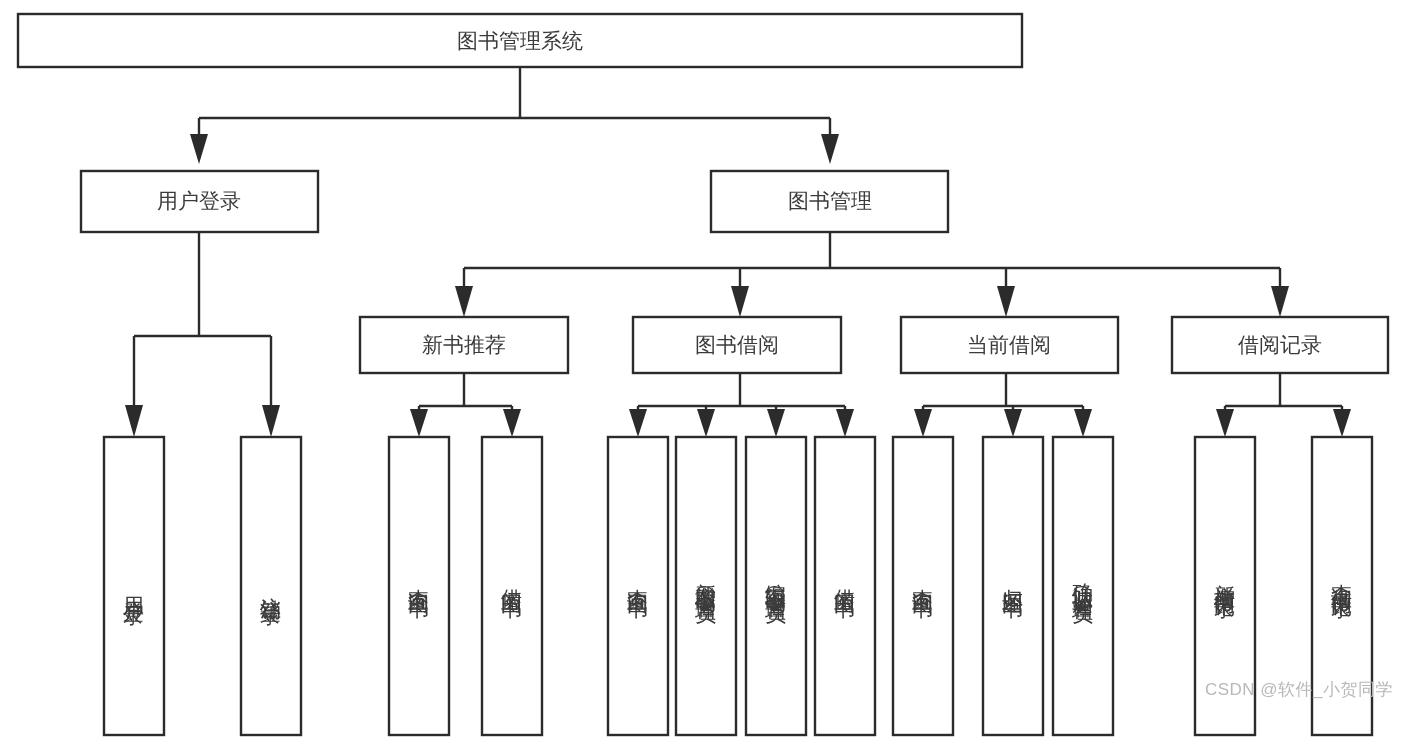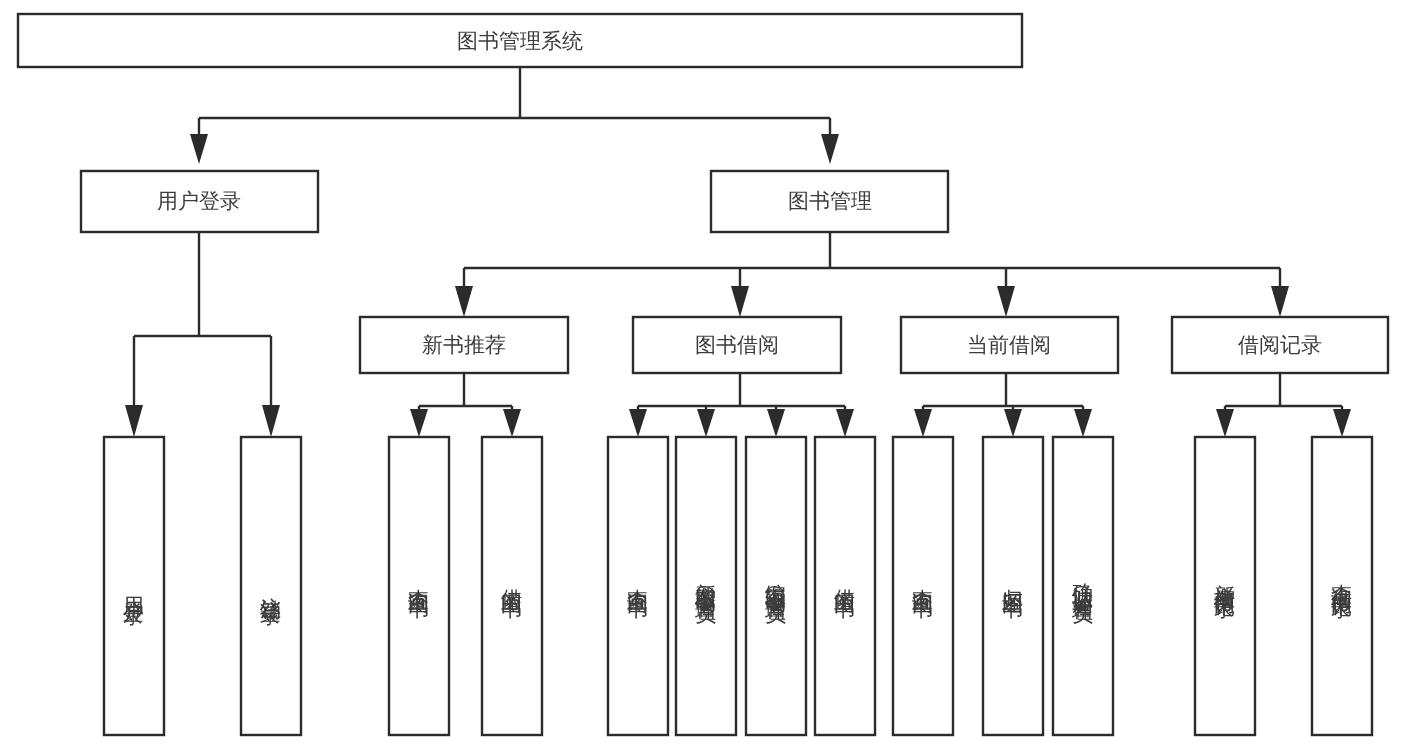--- a/index.html
+++ b/index.html
@@ -235,6 +235,7 @@
 
   </svg>
 
+  <div class="watermark">CSDN @软件_小贺同学</div>
 </div>
 
 </body></html>

